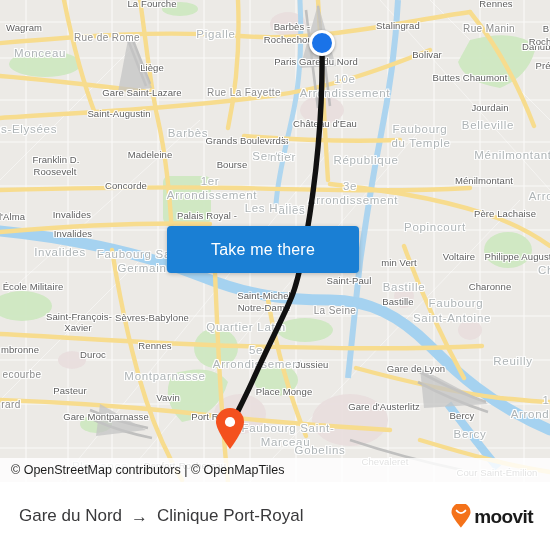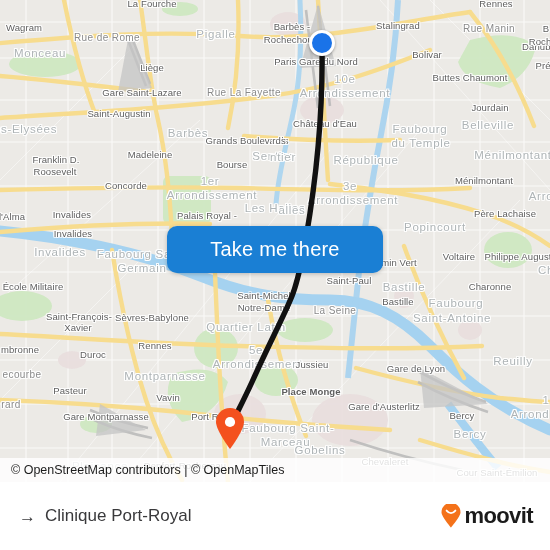--- a/index.html
+++ b/index.html
@@ -89,14 +89,14 @@
     position: absolute;
     left: 167px;
     top: 226px;
-    width: 216px;
+    width: 192px;
     height: 47px;
     background: #1a7fd4;
     border: none;
-    border-radius: 10px;
+    border-radius: 4px;
     color: #ffffff;
     font-family: "Liberation Sans", sans-serif;
-    font-size: 20px;
+    font-size: 16px;
     letter-spacing: 0.2px;
     cursor: pointer;
     box-shadow: 0 1px 4px rgba(0,0,0,.22);

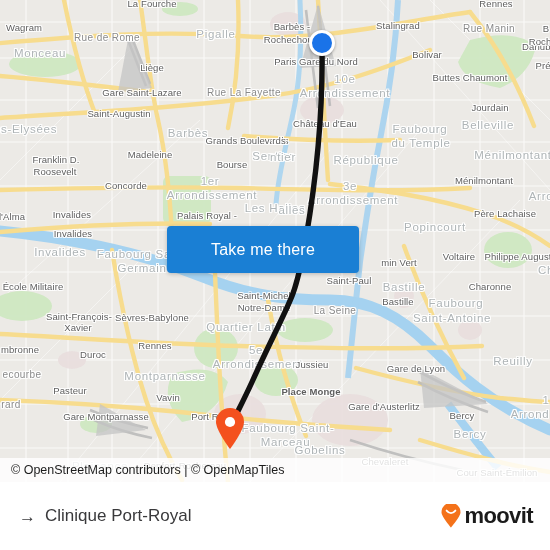--- a/index.html
+++ b/index.html
@@ -337,7 +337,7 @@
         <div class="map-label sta" style="left: 70px; top: 391px;">Pasteur</div>
         <div class="map-label sta" style="left: 168px; top: 398px;">Vavin</div>
         <div class="map-label street" style="left: 11px; top: 405px;">rard</div>
-        <div class="map-label sta" style="left: 311px; top: 392px; font-weight: bold;">Place Monge</div>
+        <div class="map-label sta" style="left: 284px; top: 392px;">Place Monge</div>
         <div class="map-label sta" style="left: 384px; top: 407px;">Gare d'Austerlitz</div>
         <div class="map-label sta" style="left: 106px; top: 417px;">Gare Montparnasse</div>
         <div class="map-label sta" style="left: 205px; top: 417px;">Port R</div>

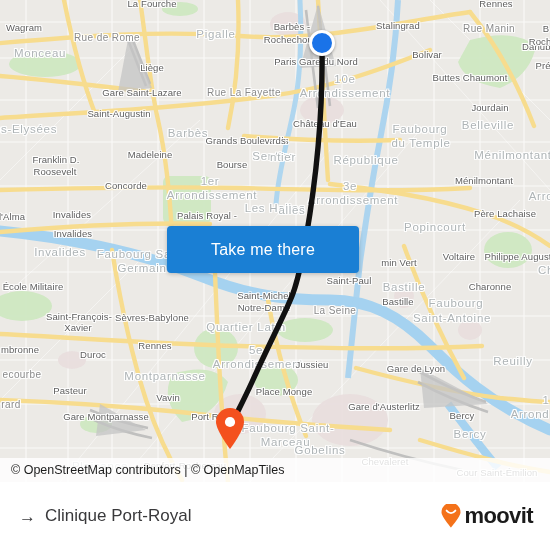--- a/index.html
+++ b/index.html
@@ -389,6 +389,7 @@
   <div id="footer">
 
     <div id="trip-summary">
+      <span>Gare du Nord</span>
       <span id="arrow-icon">→</span>
       <span>Clinique Port-Royal</span>
     </div>

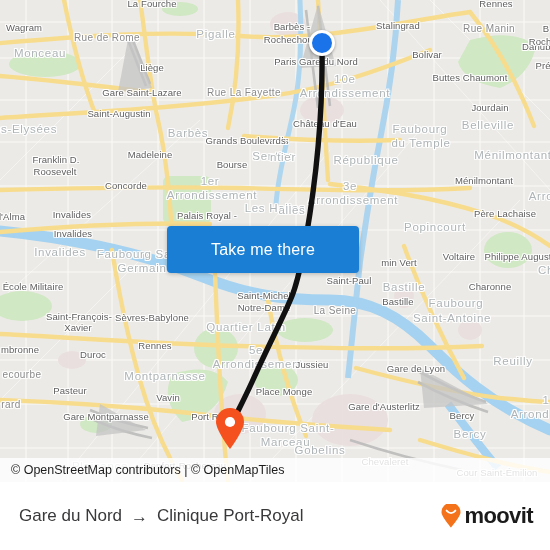--- a/index.html
+++ b/index.html
@@ -155,7 +155,7 @@
     padding-right: 17px;
   }
   #moovit-wordmark {
-    font-size: 22px;
+    font-size: 19px;
     font-weight: bold;
     color: #1a1a1a;
     letter-spacing: -0.6px;

